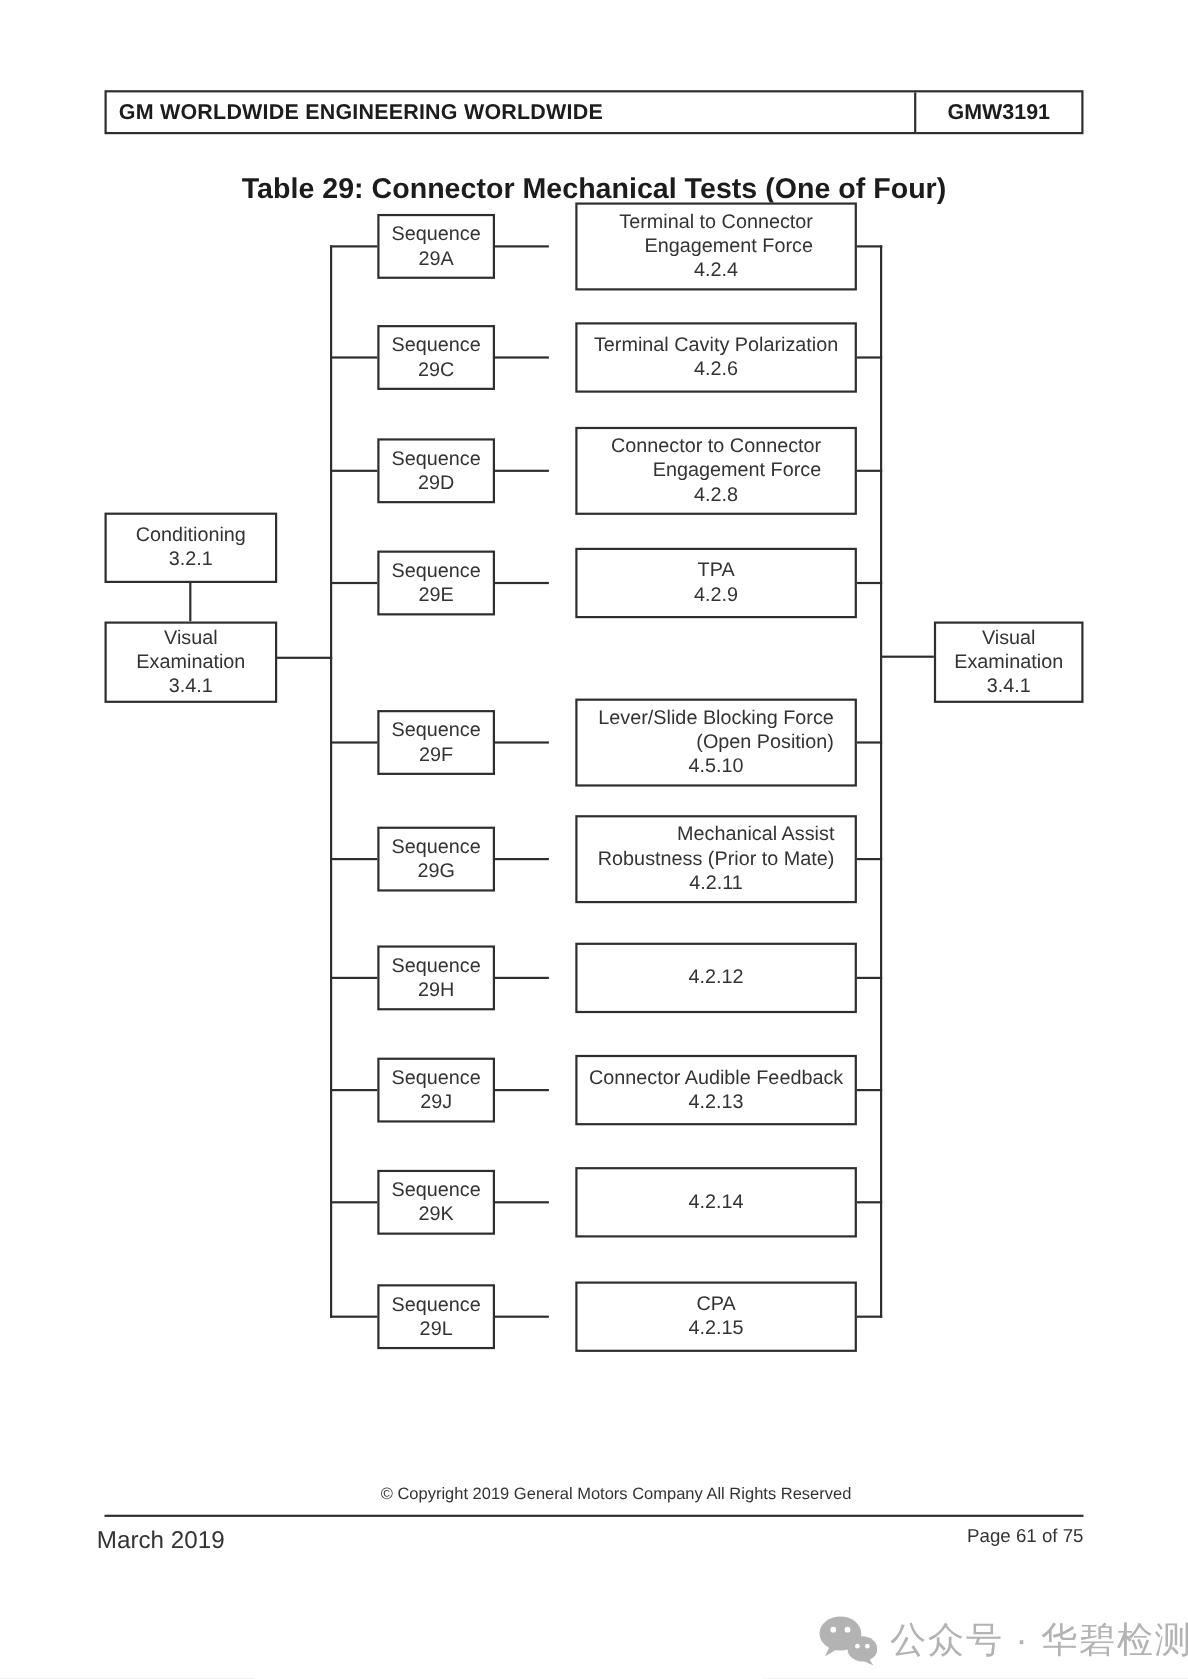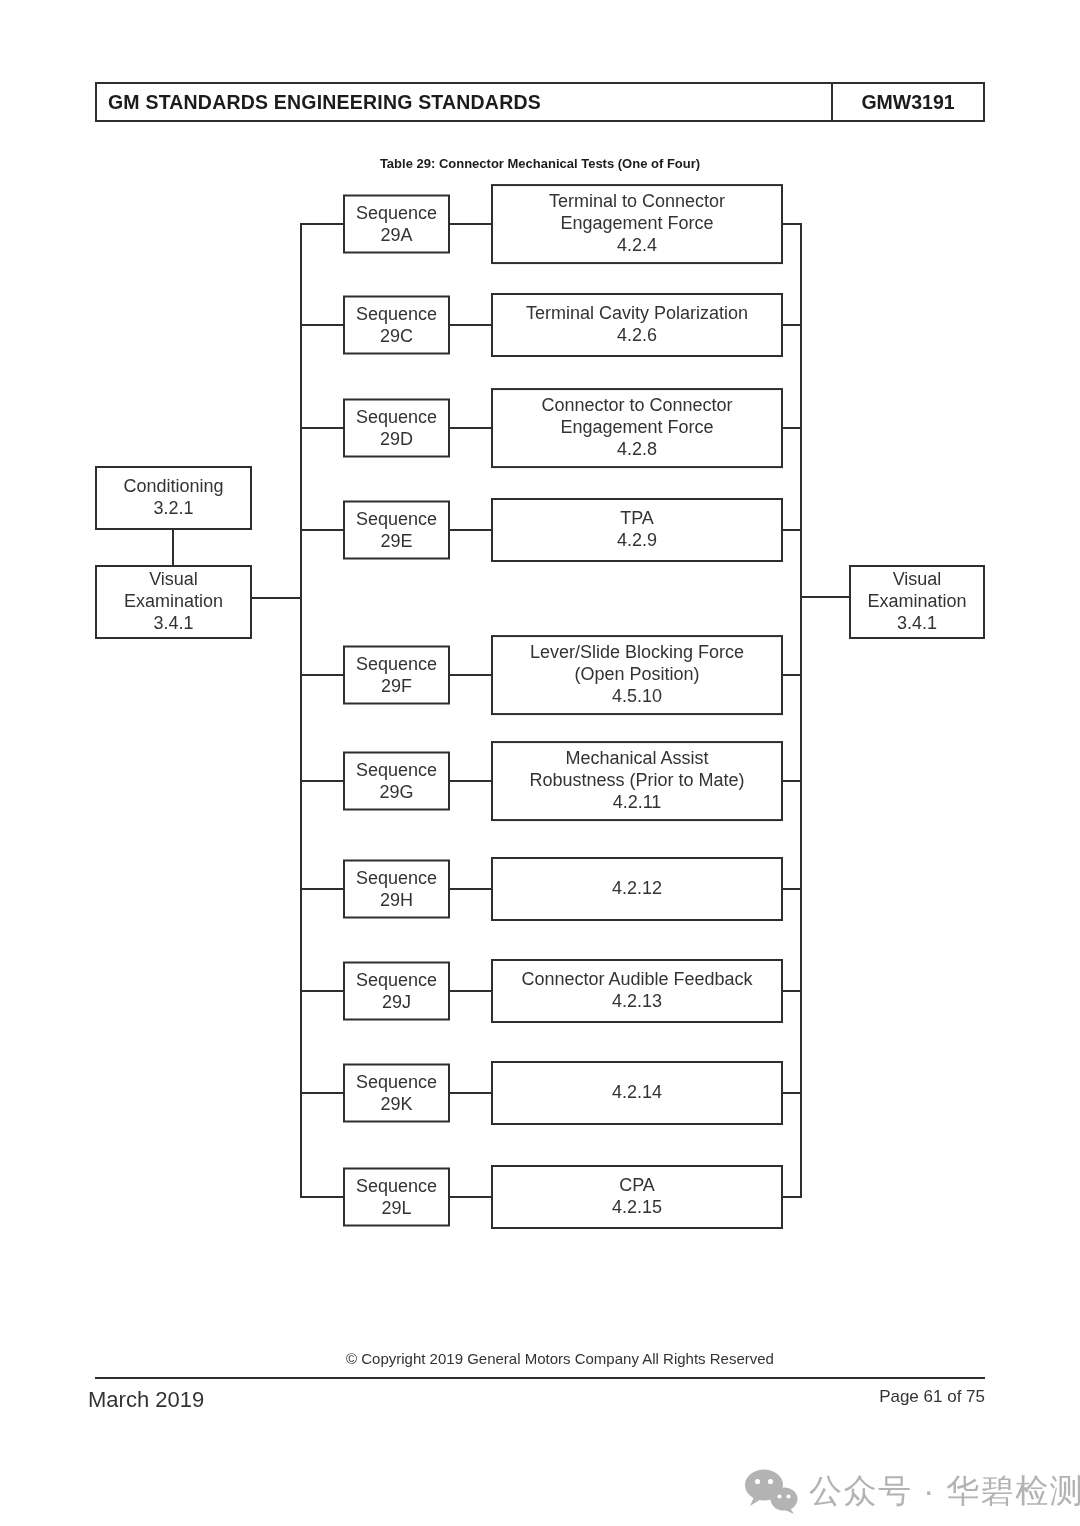--- a/index.html
+++ b/index.html
@@ -61,7 +61,7 @@
 <div class="page">
 
   <div class="header">
-    <div class="header-title">GM STANDARDS ENGINEERING STANDARDS</div>
+    <div class="header-title">GM WORLDWIDE ENGINEERING WORLDWIDE</div>
     <div class="header-code">GMW3191</div>
   </div>
 

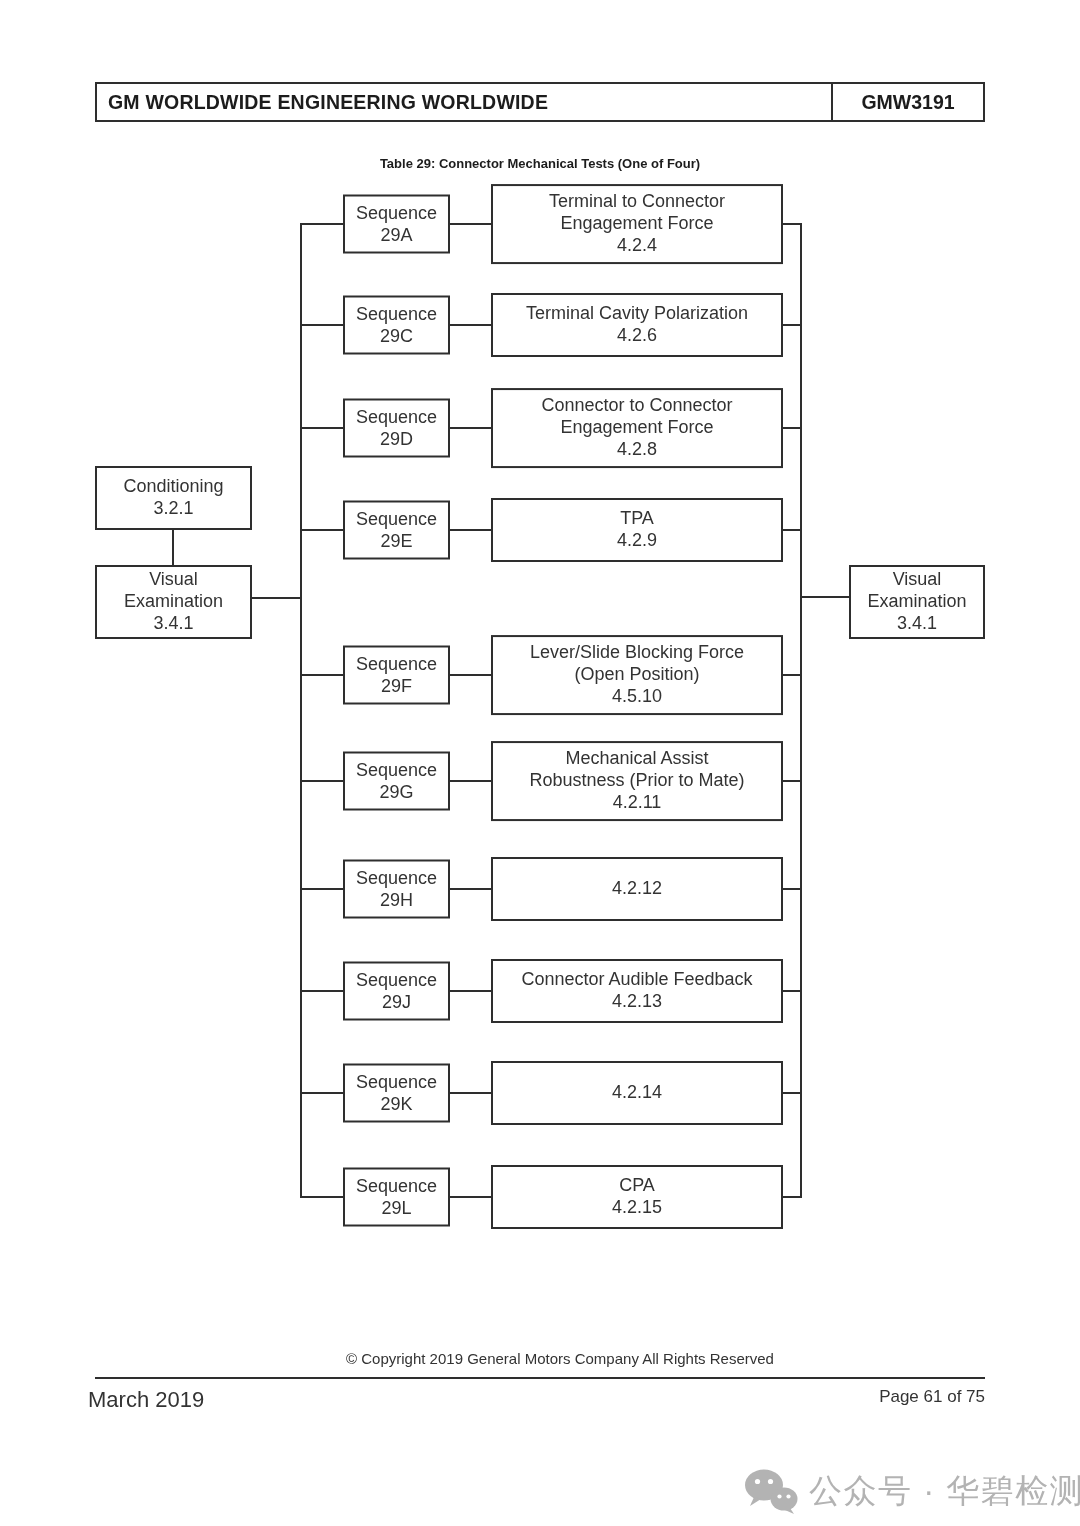--- a/index.html
+++ b/index.html
@@ -20,7 +20,7 @@
   
   .diagram-title {
     position:absolute; left:0; top:156px; width:100%; text-align:center;
-    font-weight:bold; font-size:13px; color:#1c1c1c;
+    font-weight:bold; font-size:26px; color:#1c1c1c;
   }
 
   

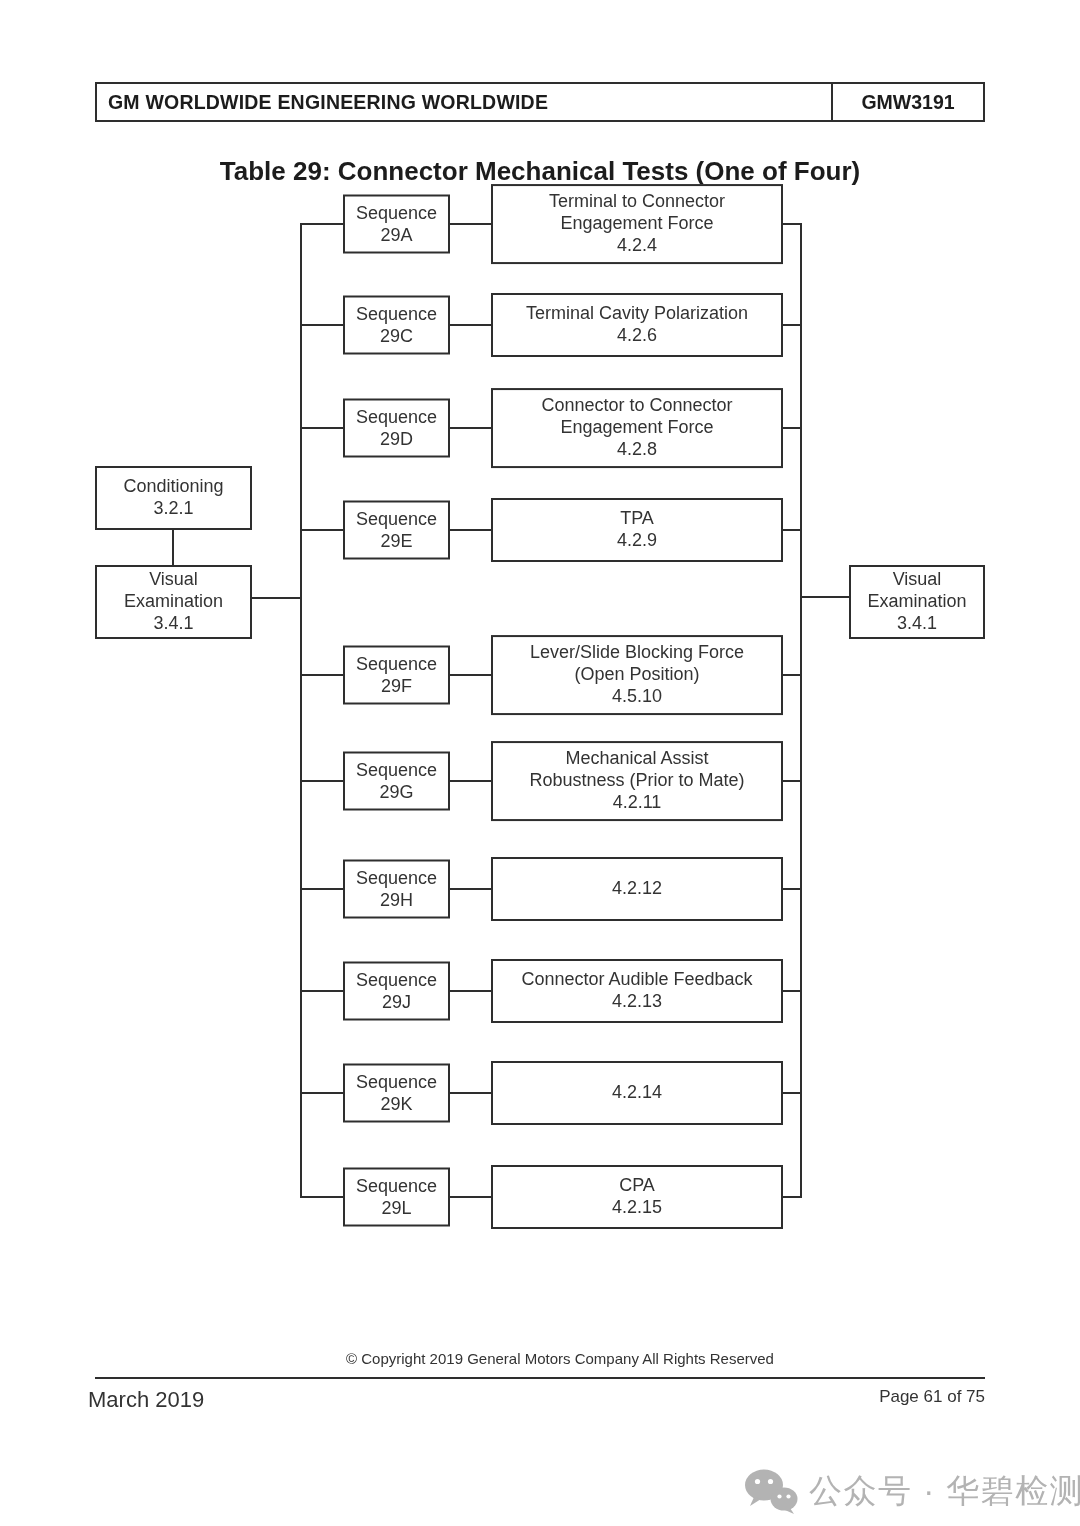--- a/index.html
+++ b/index.html
@@ -43,7 +43,7 @@
   .seg-b { left:448px; width:51px; }
   .seg-c { left:751px; width:51px; }
   .row .seq  { left:343px; width:107px; height:59px; top:0; transform:translateY(-50%); }
-  .row .test { left:491px; width:292px; min-height:64px; top:0; transform:translateY(-50%); padding:5px 2px; }
+  .row .test { left:523px; width:256px; min-height:64px; top:0; transform:translateY(-50%); padding:5px 2px;text-align:right; }
 
   
   .copyright { position:absolute; left:0; top:1350px; width:100%; text-align:center; font-size:15px; color:#333;padding-left:20px; }

